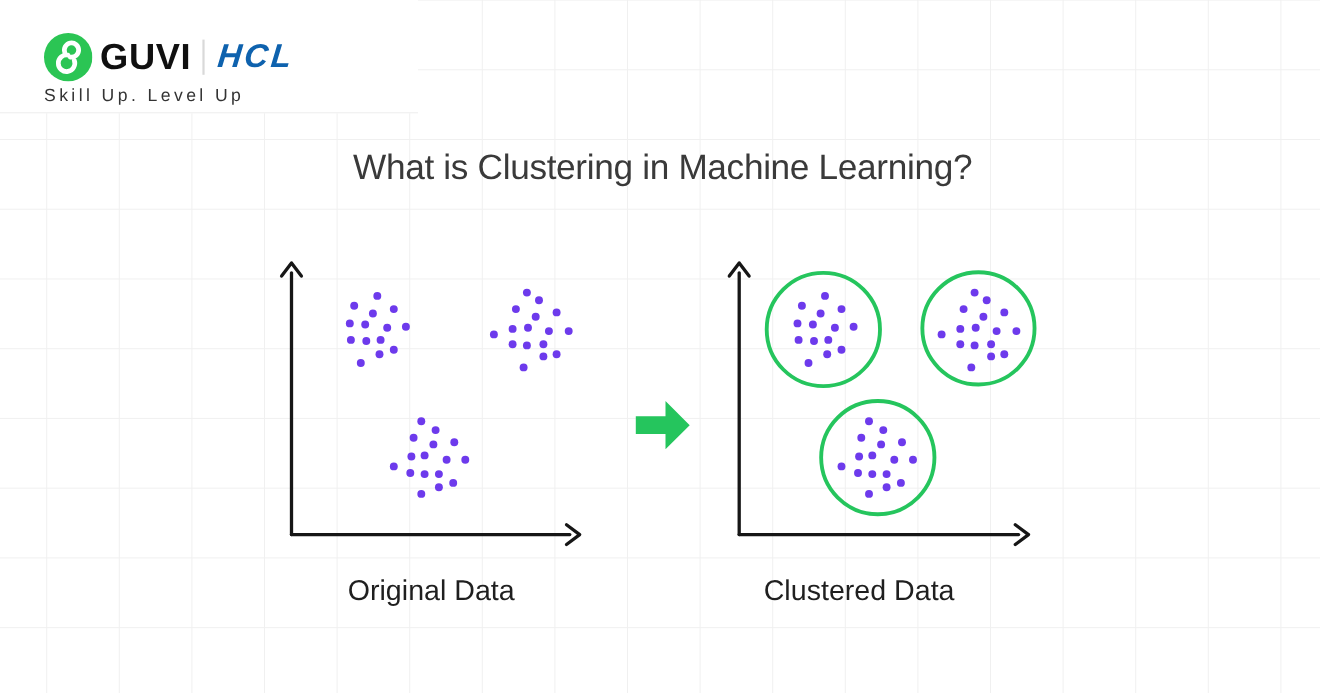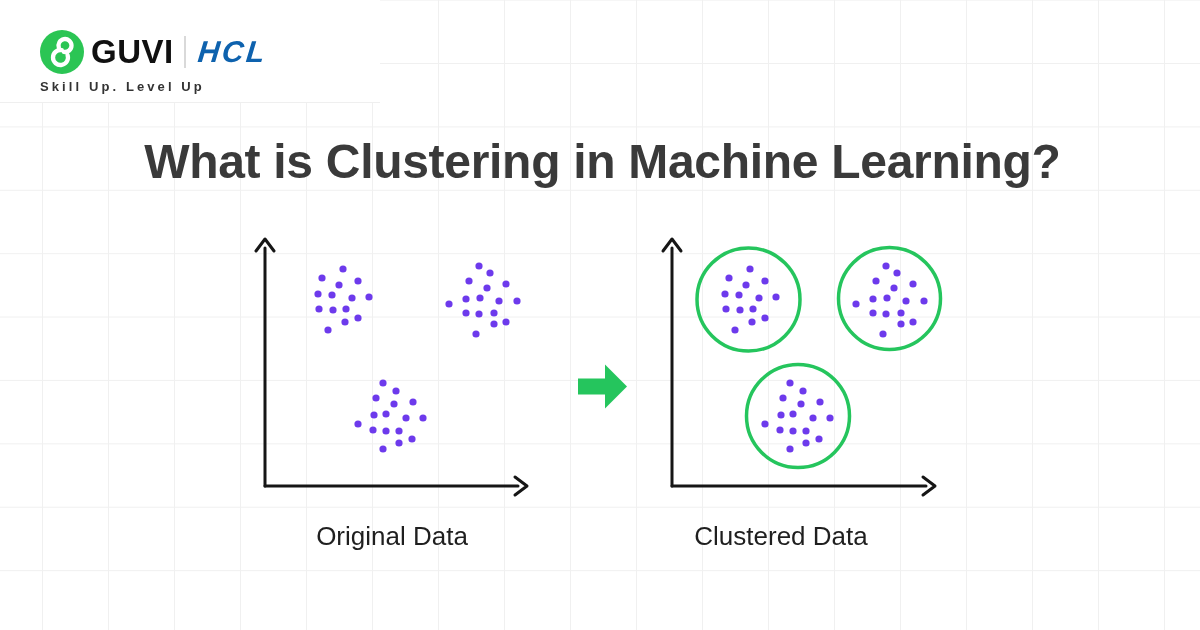--- a/index.html
+++ b/index.html
@@ -33,7 +33,7 @@
     letter-spacing:2.5px; transform:skewX(-6deg); display:inline-block; line-height:44px;
   }
   .brand-tagline {
-    margin-top:3px; font-size:13px; font-weight:700; letter-spacing:3.1px; color:#333333;
+    margin-top:3px; font-size:16px; font-weight:400; letter-spacing:3.1px; color:#333333;
   }
   .page-title {
     position:absolute; left:50.2%; top:134px; transform:translateX(-50%);

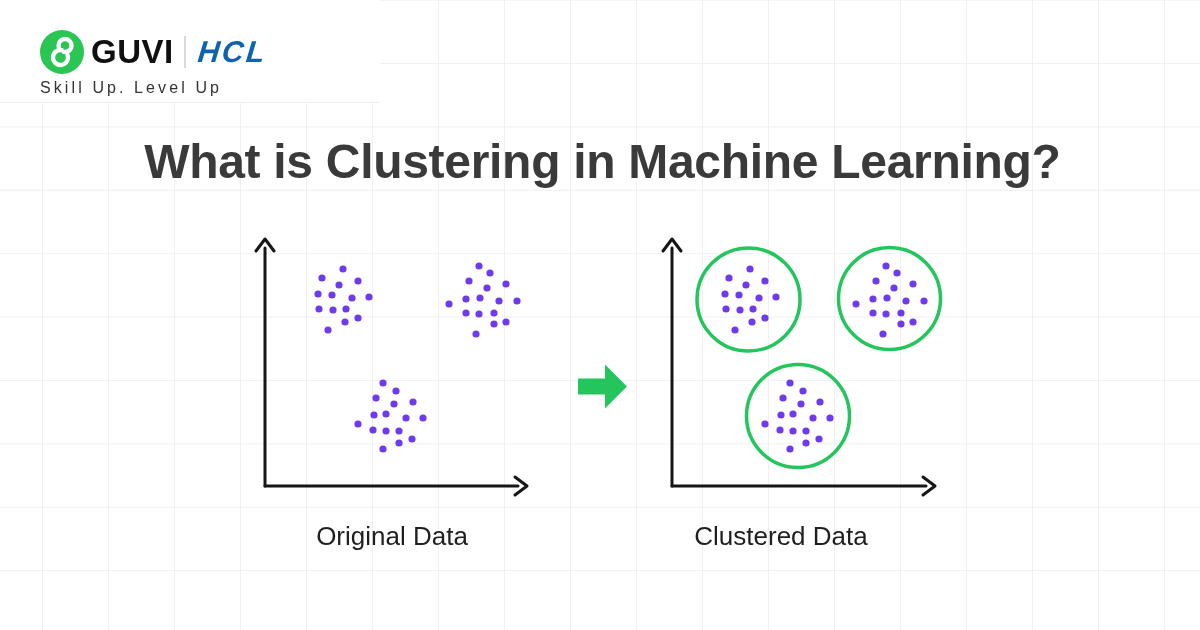--- a/index.html
+++ b/index.html
@@ -37,7 +37,7 @@
   }
   .page-title {
     position:absolute; left:50.2%; top:134px; transform:translateX(-50%);
-    white-space:nowrap; font-size:48px; font-weight:700; letter-spacing:-0.3px;
+    white-space:nowrap; font-size:32px; font-weight:400; letter-spacing:-0.3px;
     color:#3a3a3a;
     text-align:right;
   }

